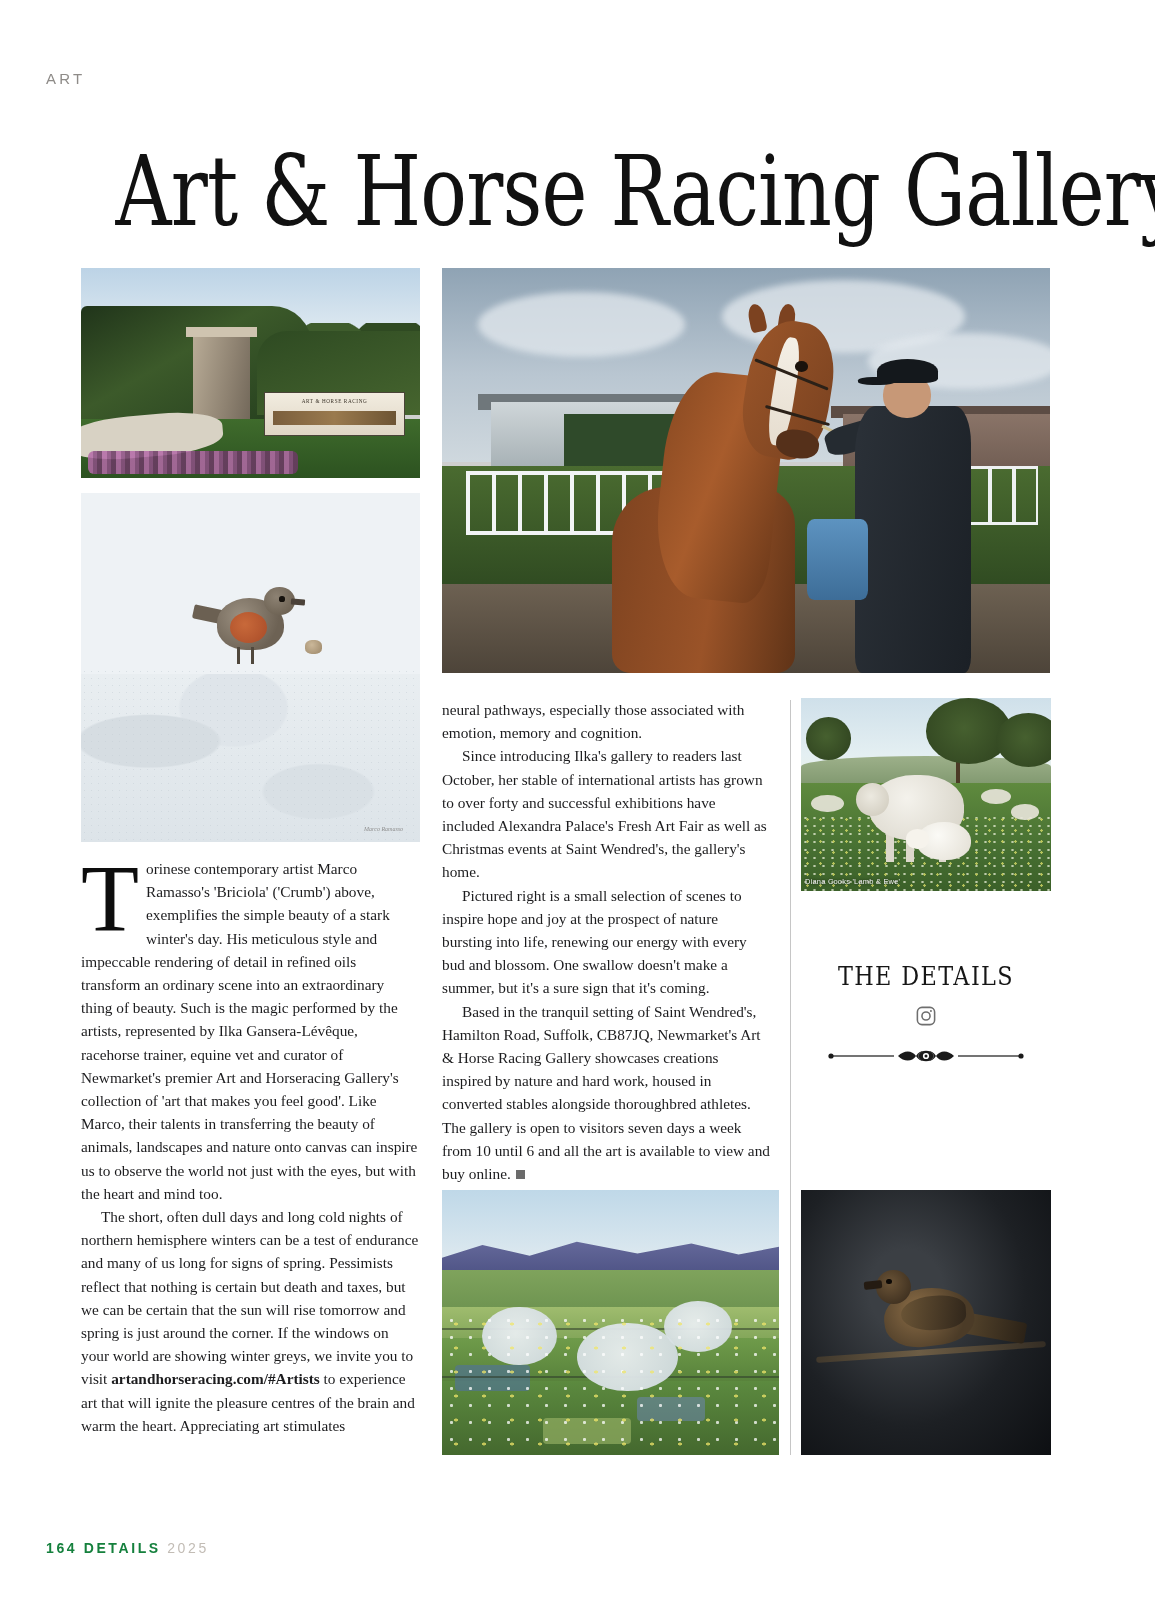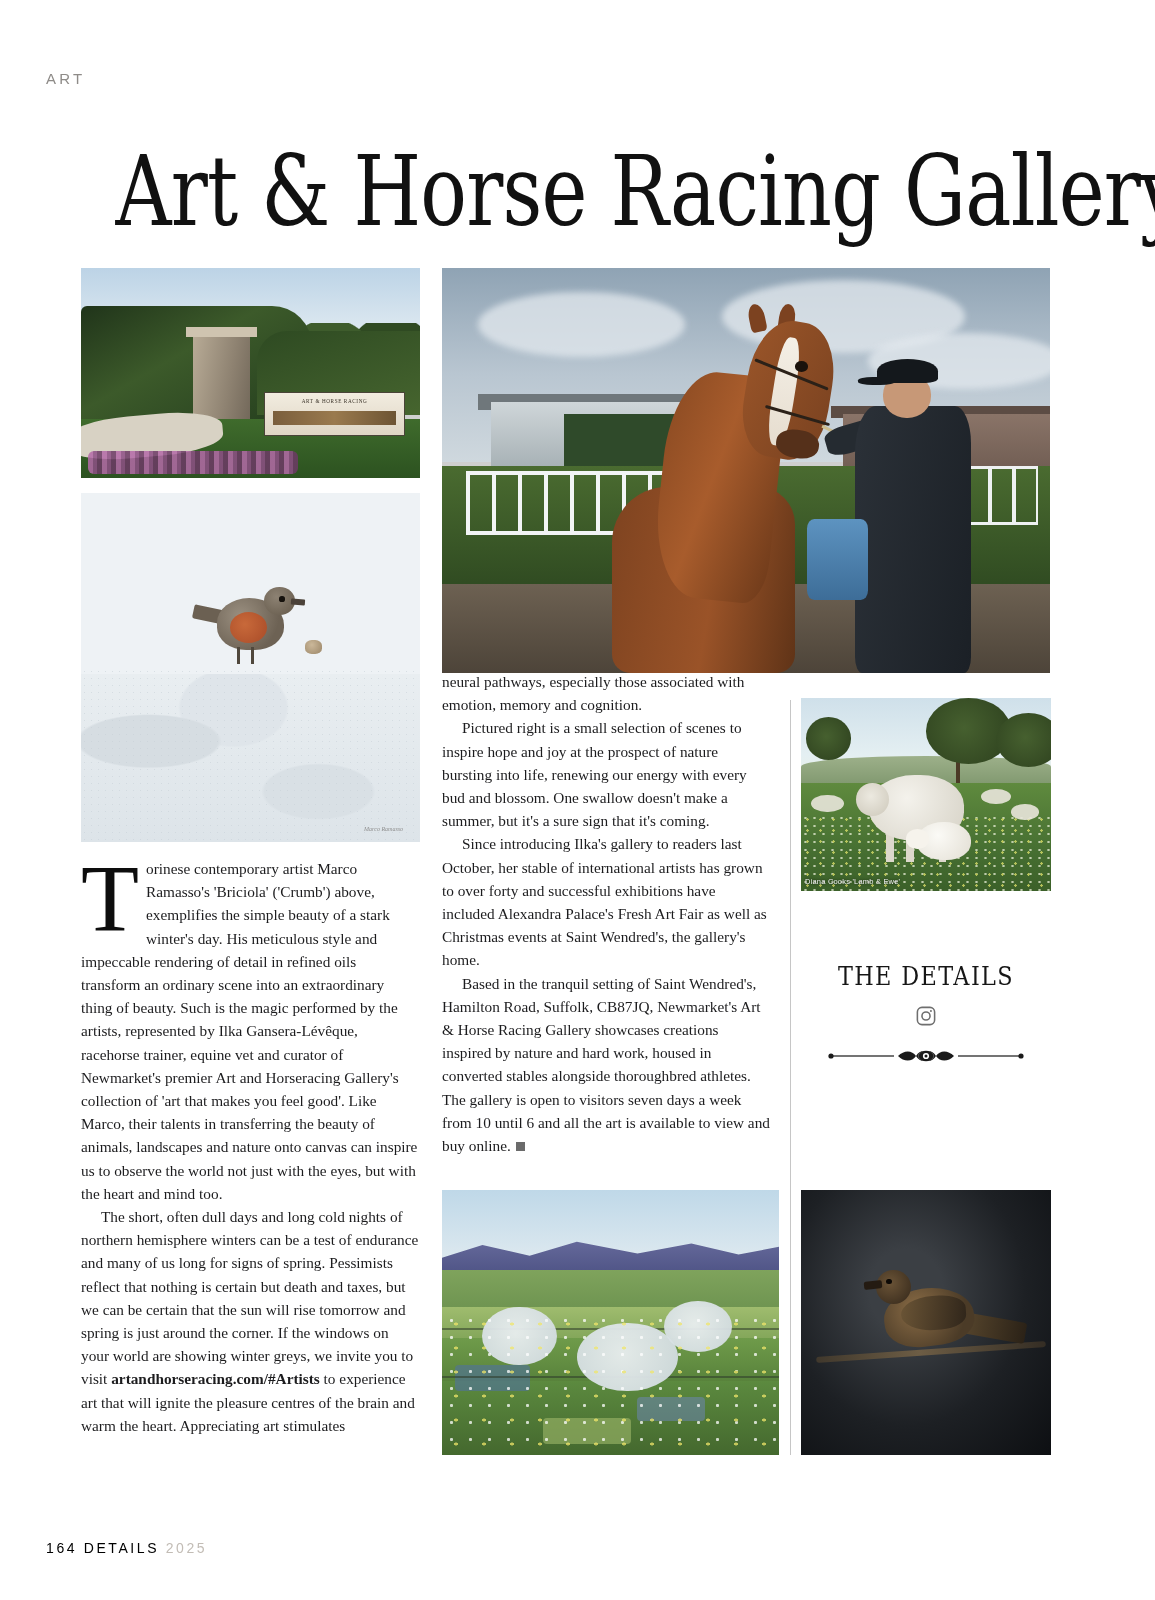--- a/index.html
+++ b/index.html
@@ -238,7 +238,7 @@
   .col{position:absolute;font-size:15.3px;line-height:23.2px;
     text-align:left;color:#1c1c1e;}
   #col1{left:81px;top:857px;width:338px;}
-  #col2{left:442px;top:670px;width:328px;}
+  #col2{left:442px;top:698px;width:328px;}
   .col p{margin:0;}
   .col p + p{text-indent:20px;}
   .dropcap{

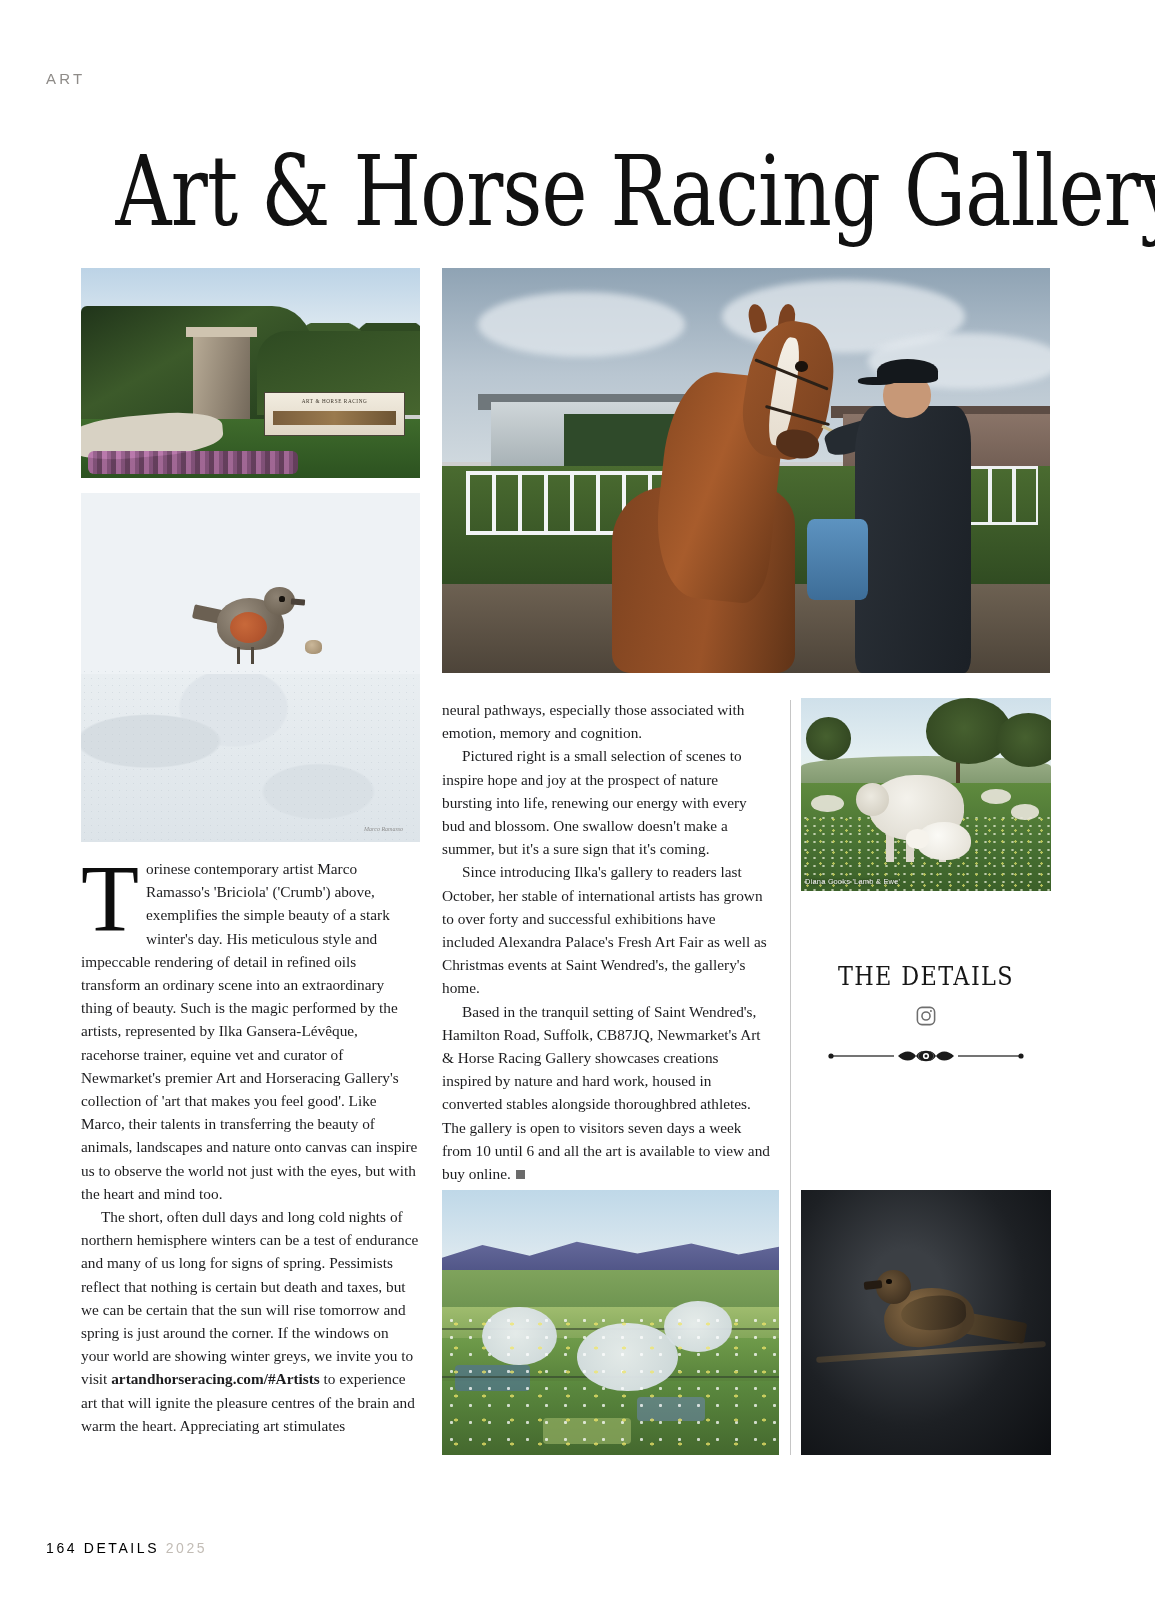--- a/index.html
+++ b/index.html
@@ -408,8 +408,8 @@
 
   <div class="col" id="col2">
     <p><span>neural pathways, especially those associated with emotion, memory and cognition.</span></p>
+    <p><span>Since introducing Ilka's gallery to readers last October, her stable of international artists has grown to over forty and successful exhibitions have included Alexandra Palace's Fresh Art Fair as well as Christmas events at Saint Wendred's, the gallery's home.</span></p>
     <p><span>Pictured right is a small selection of scenes to inspire hope and joy at the prospect of nature bursting into life, renewing our energy with every bud and blossom. One swallow doesn't make a summer, but it's a sure sign that it's coming.</span></p>
-    <p><span>Since introducing Ilka's gallery to readers last October, her stable of international artists has grown to over forty and successful exhibitions have included Alexandra Palace's Fresh Art Fair as well as Christmas events at Saint Wendred's, the gallery's home.</span></p>
     <p><span>Based in the tranquil setting of Saint Wendred's, Hamilton Road, Suffolk, CB87JQ, Newmarket's Art &amp; Horse Racing Gallery showcases creations inspired by nature and hard work, housed in converted stables alongside thoroughbred athletes. The gallery is open to visitors seven days a week from 10 until 6 and all the art is available to view and buy online.</span><span class="endmark"></span></p>
   </div>
 

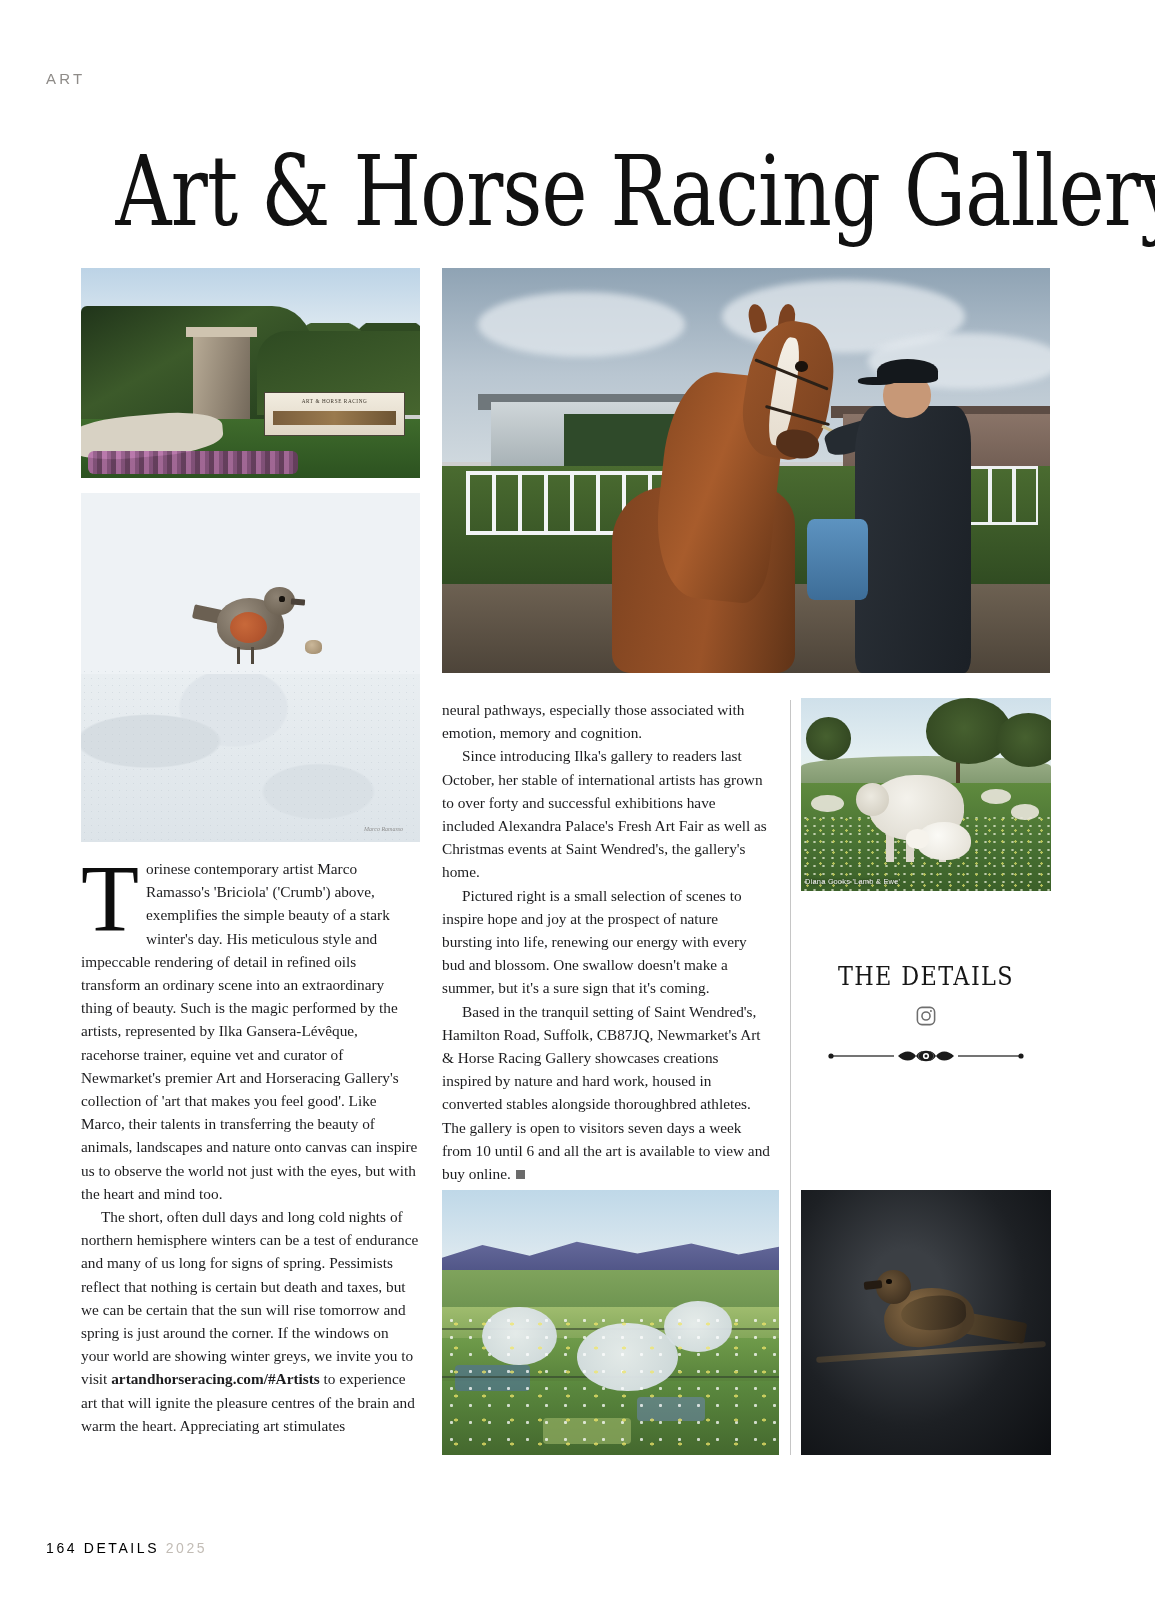--- a/index.html
+++ b/index.html
@@ -268,7 +268,7 @@
   
   .footer{position:absolute;left:46px;top:1540px;
     font-family:"Liberation Sans",sans-serif;font-size:14px;letter-spacing:2.6px;}
-  .footer .pg{font-weight:400;color:#000000;}
+  .footer .pg{font-weight:700;color:#15803d;}
   .footer .yr{color:#c2bcb5;font-weight:400;}
 </style>
 </head>

